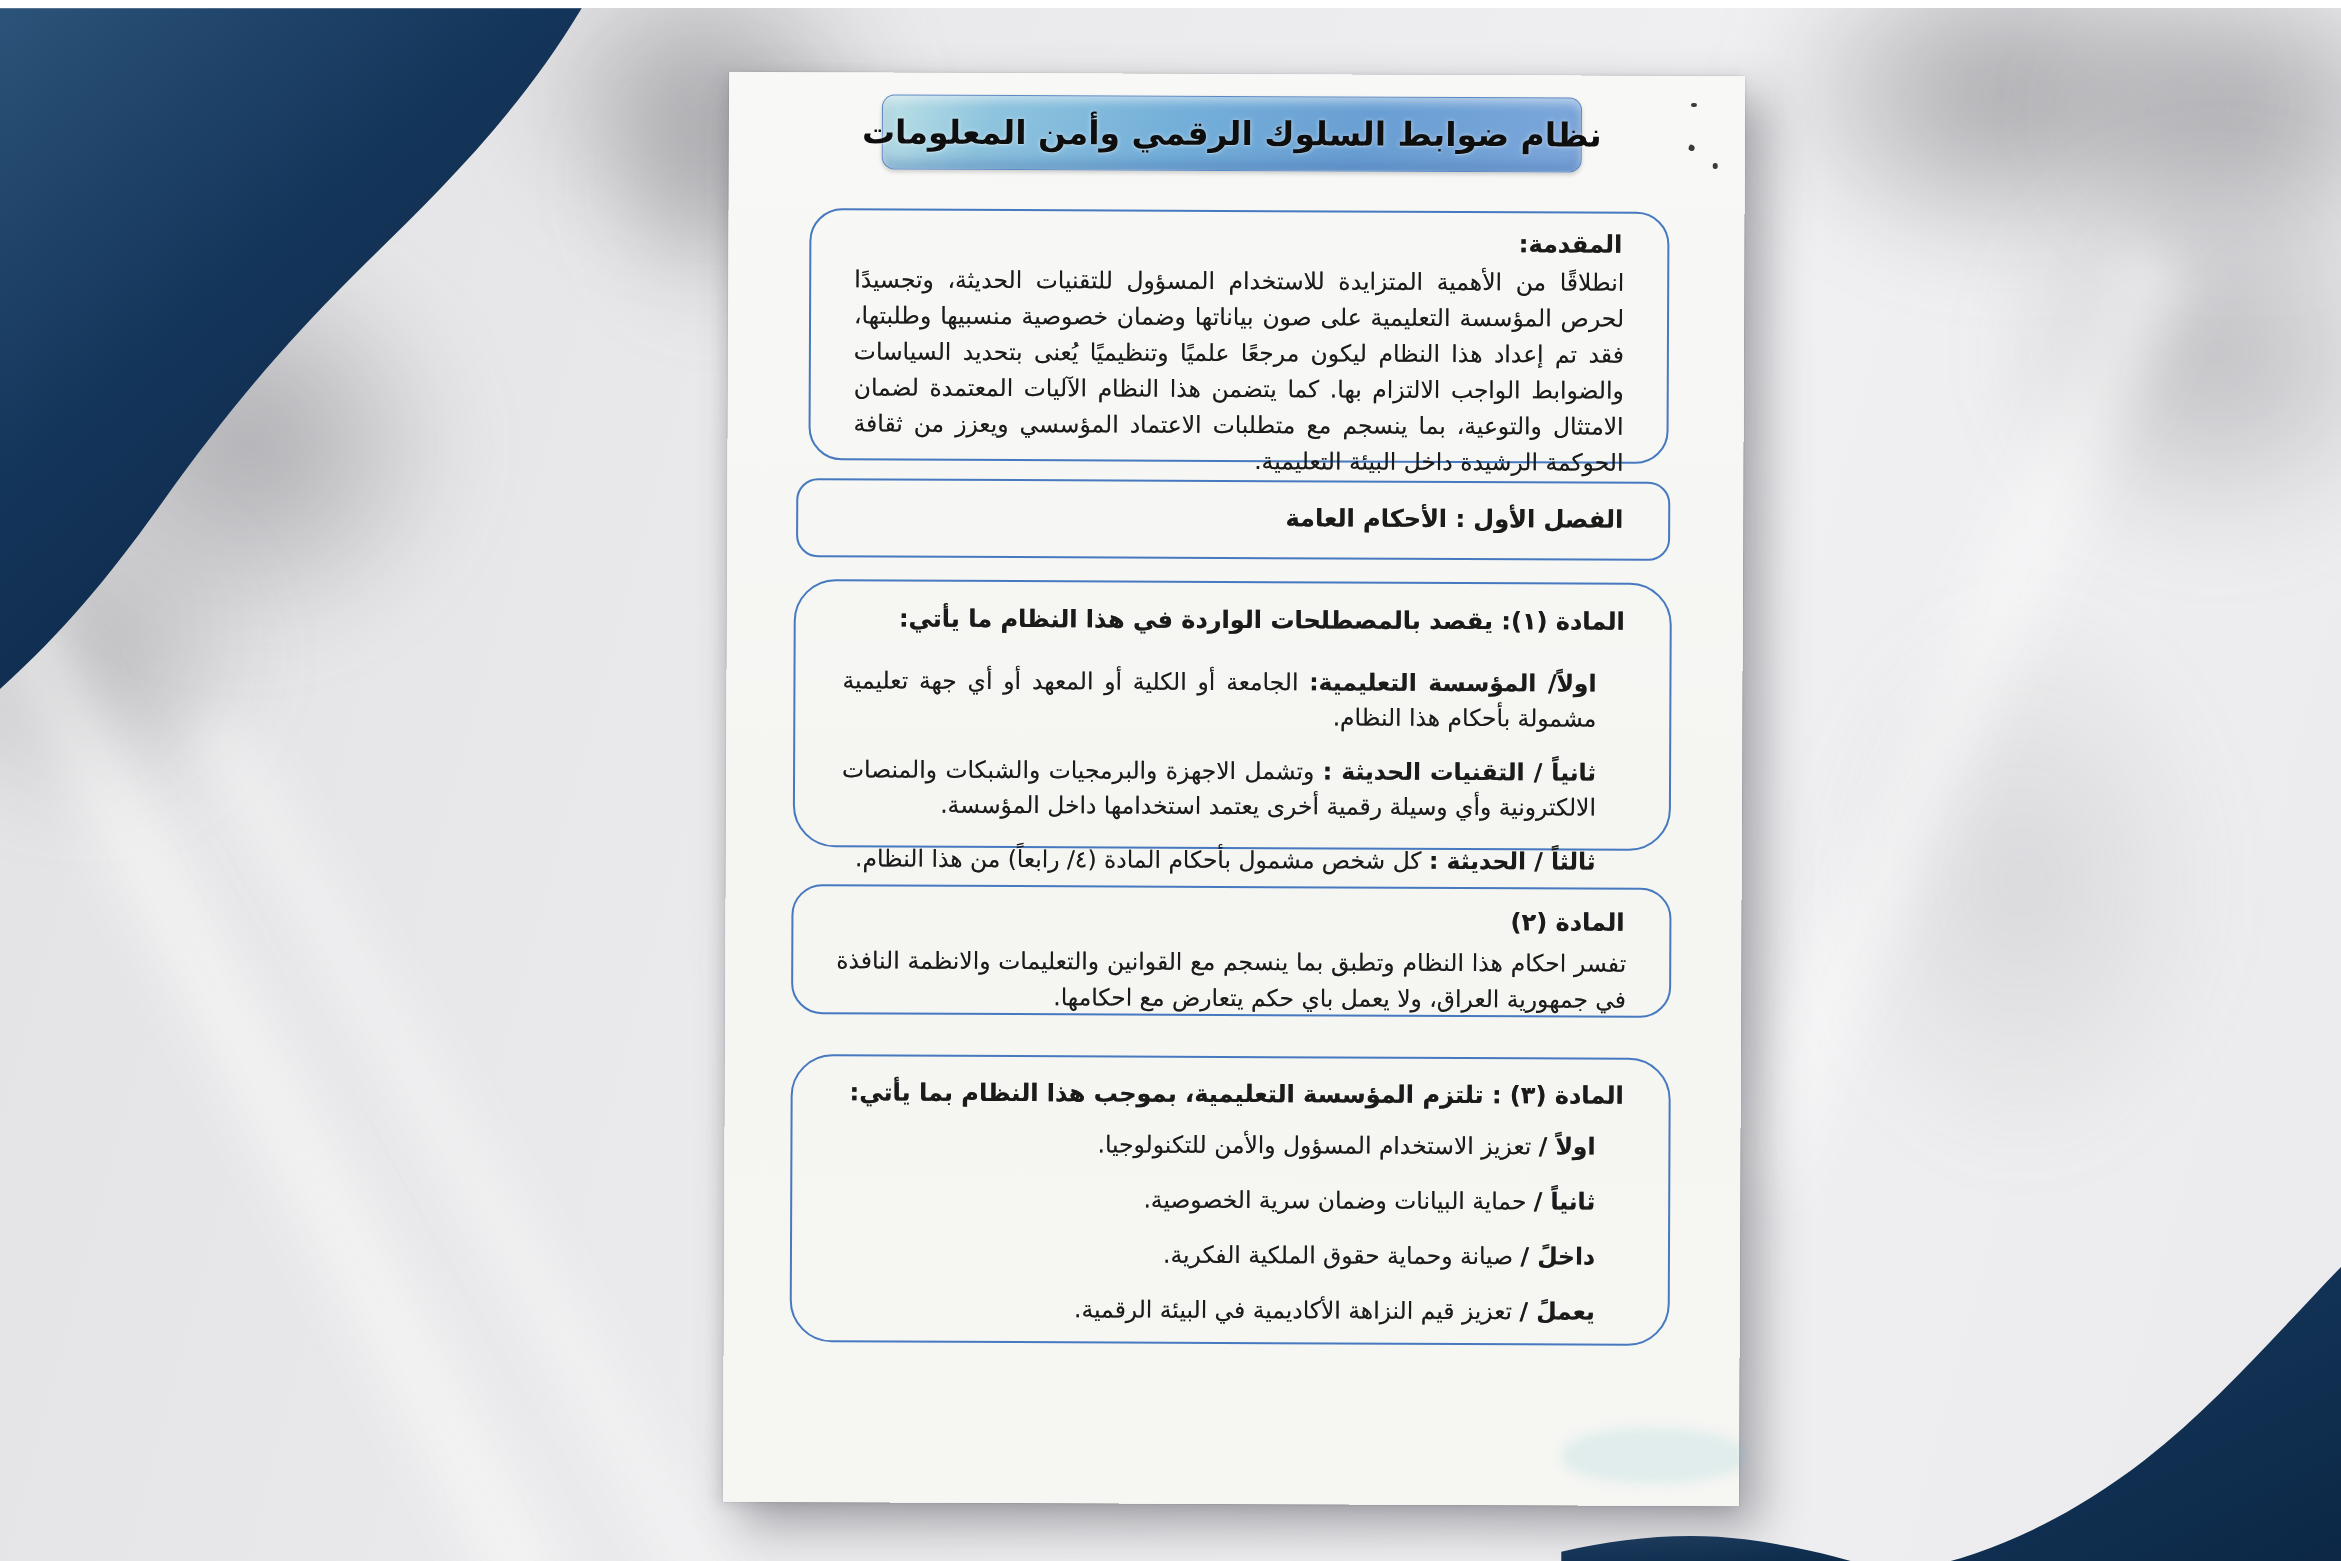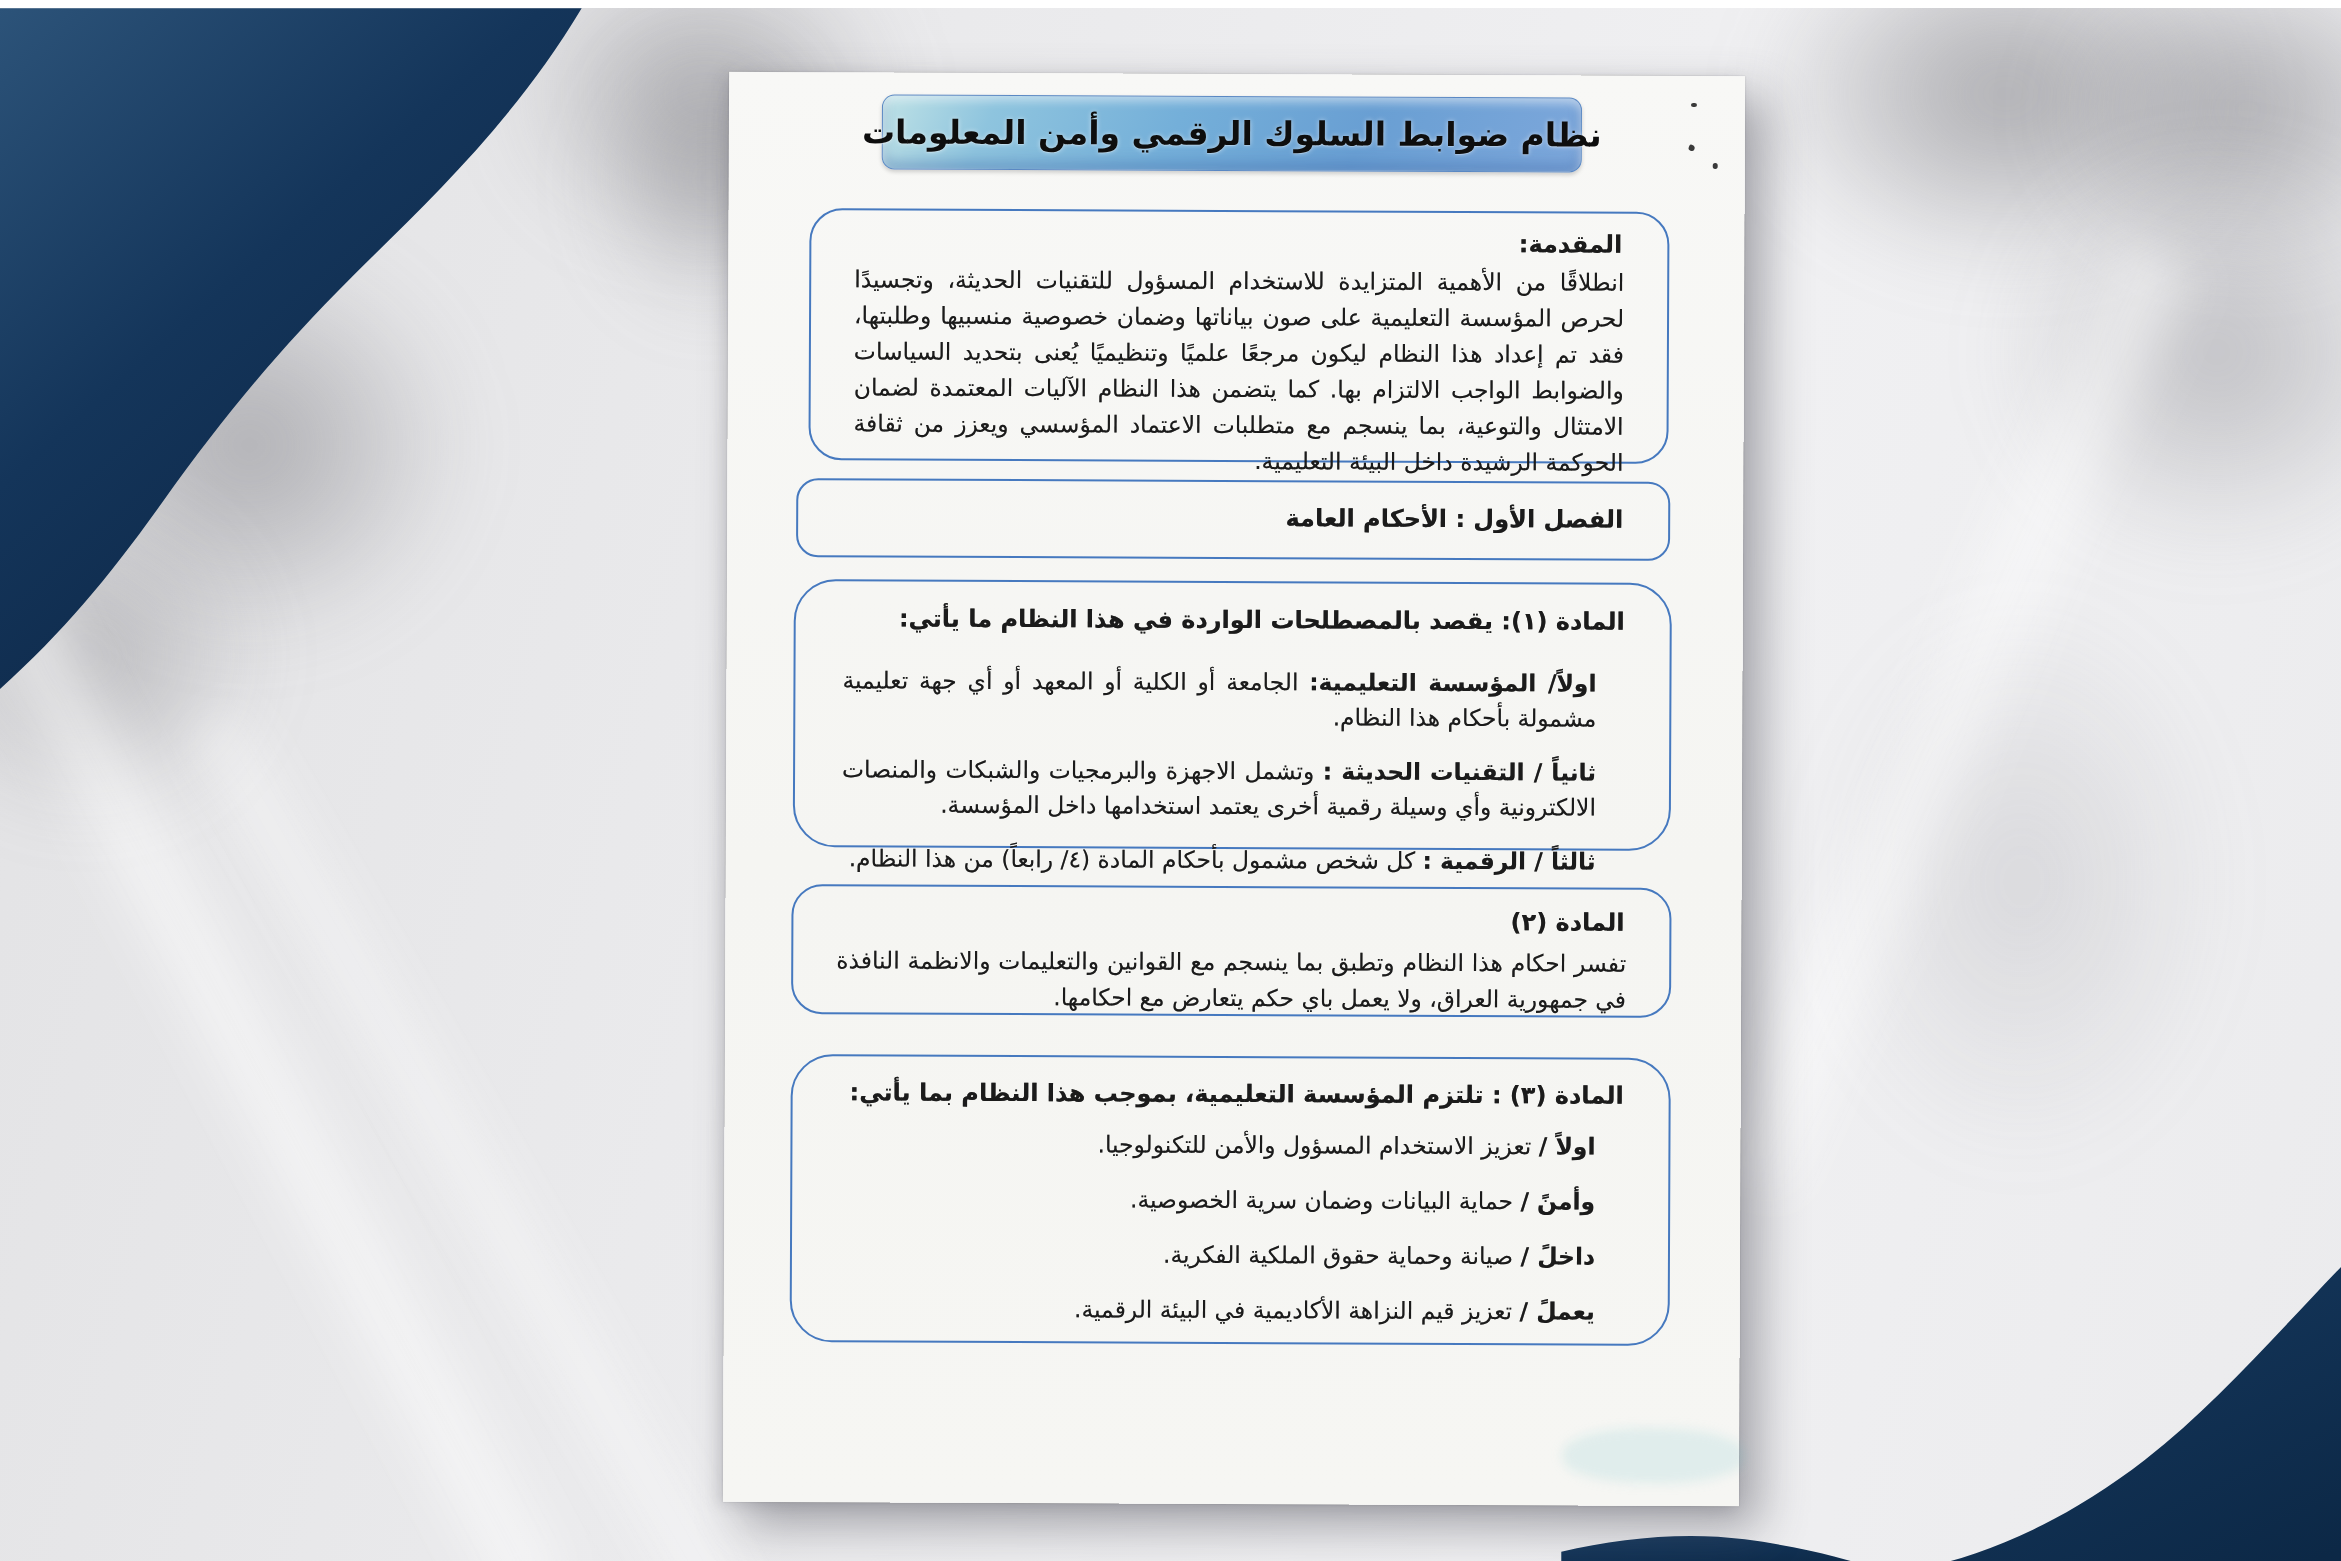--- a/index.html
+++ b/index.html
@@ -181,7 +181,7 @@
         <span>وتشمل الاجهزة والبرمجيات والشبكات والمنصات الالكترونية وأي وسيلة رقمية أخرى يعتمد استخدامها داخل المؤسسة.</span>
       </div>
       <div class="term-item t3">
-        <b>ثالثاً / الرقمية :</b>
+        <b>ثالثاً / الحديثة :</b>
         <span>كل شخص مشمول بأحكام المادة (٤/ رابعاً) من هذا النظام.</span>
       </div>
     </div>

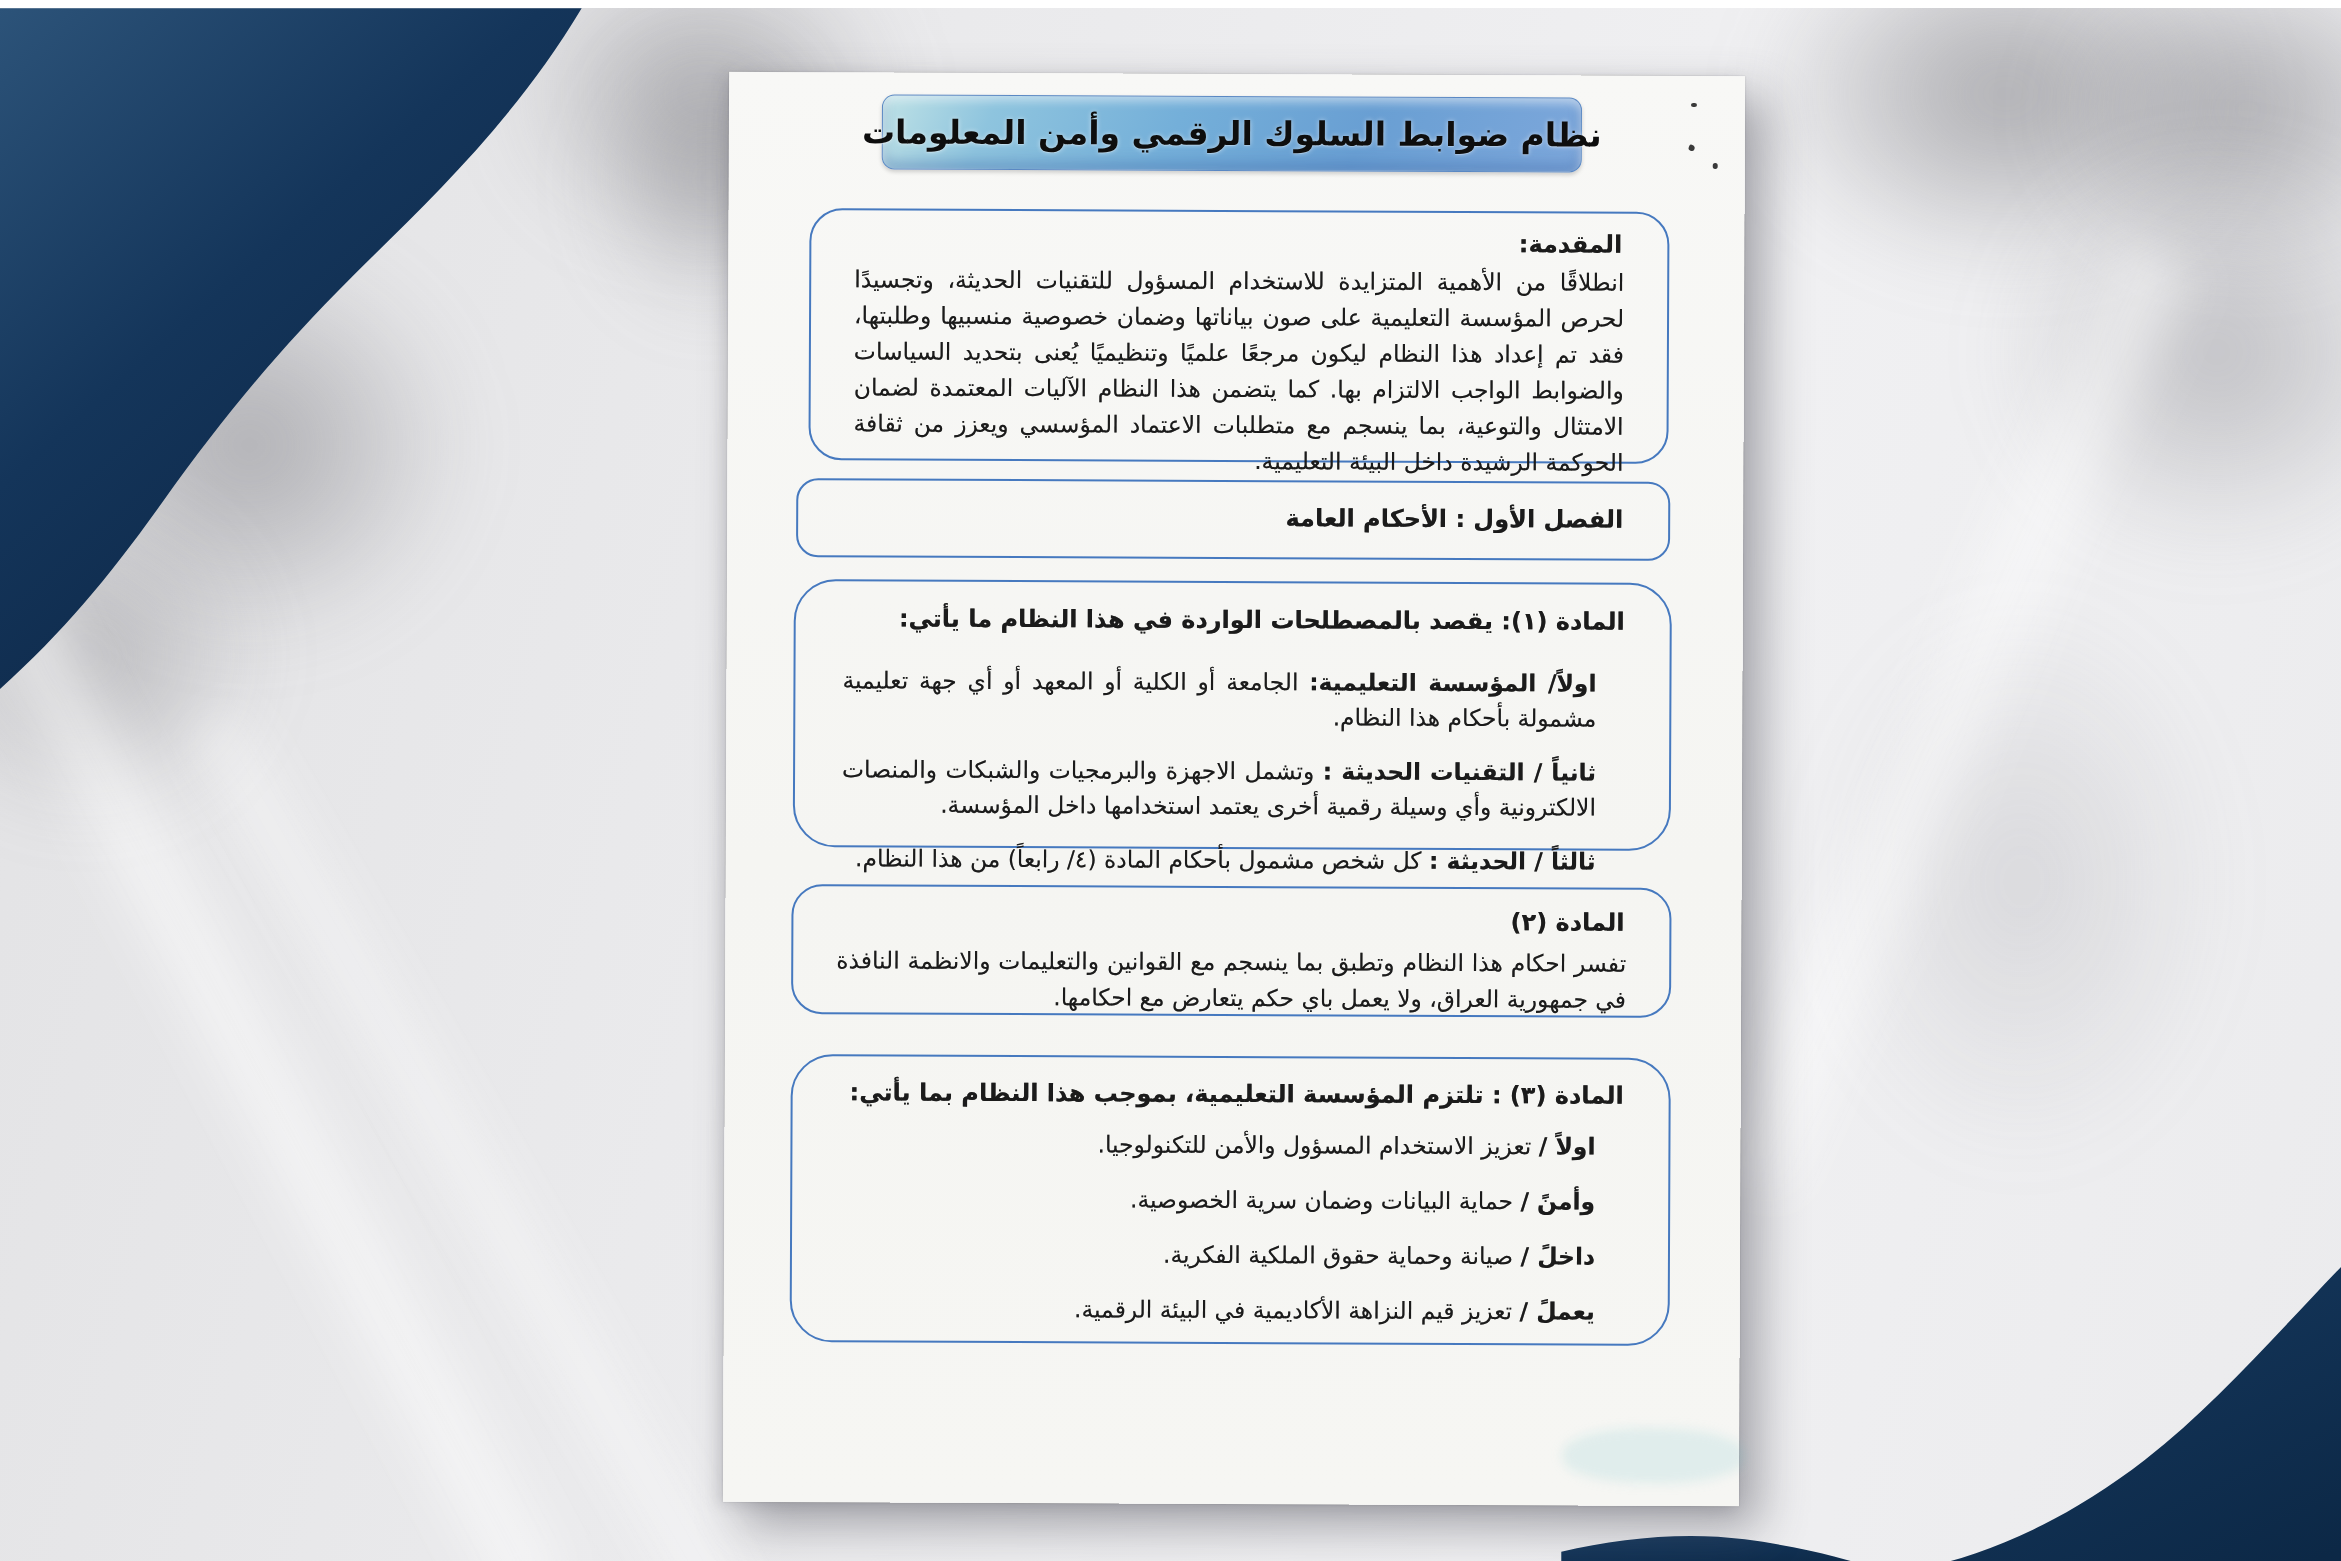--- a/index.html
+++ b/index.html
@@ -198,7 +198,7 @@
         <span>تعزيز الاستخدام المسؤول والأمن للتكنولوجيا.</span>
       </div>
       <div class="list-item">
-        <b>وأمنً /</b>
+        <b>ثانياً /</b>
         <span>حماية البيانات وضمان سرية الخصوصية.</span>
       </div>
       <div class="list-item">

